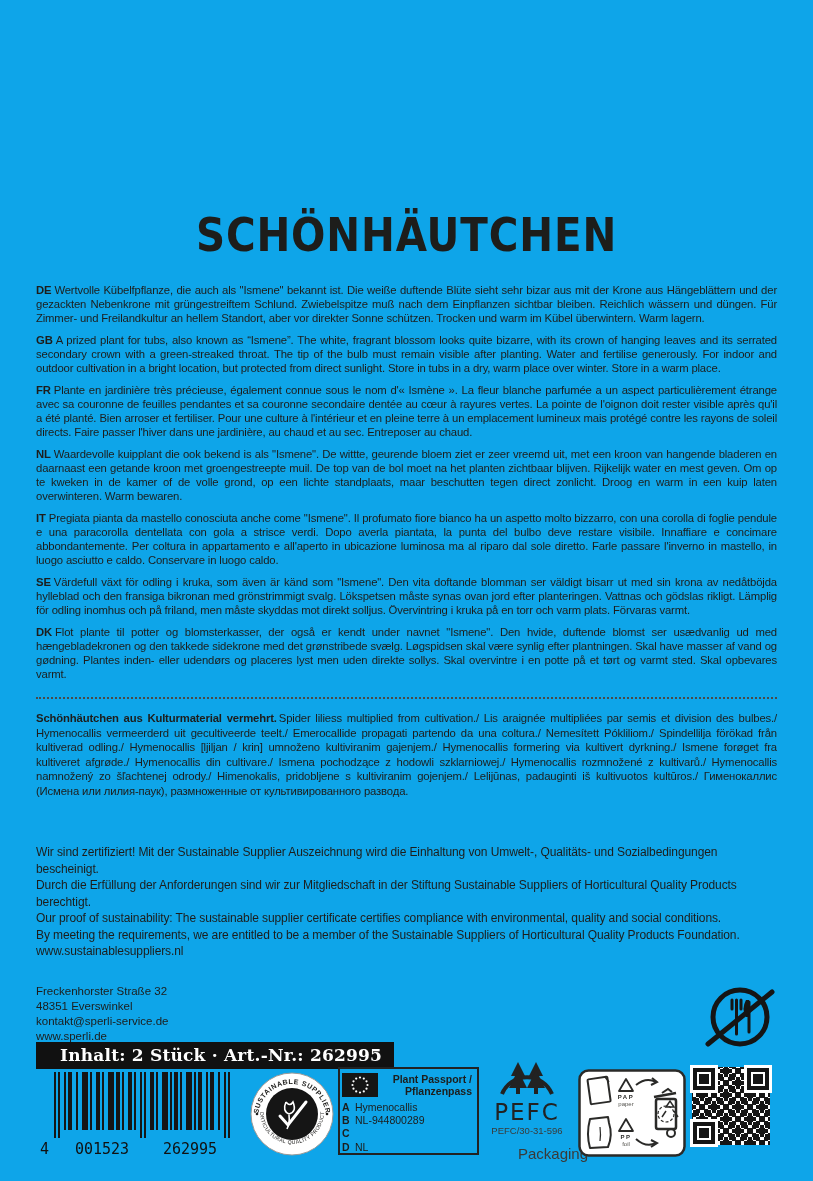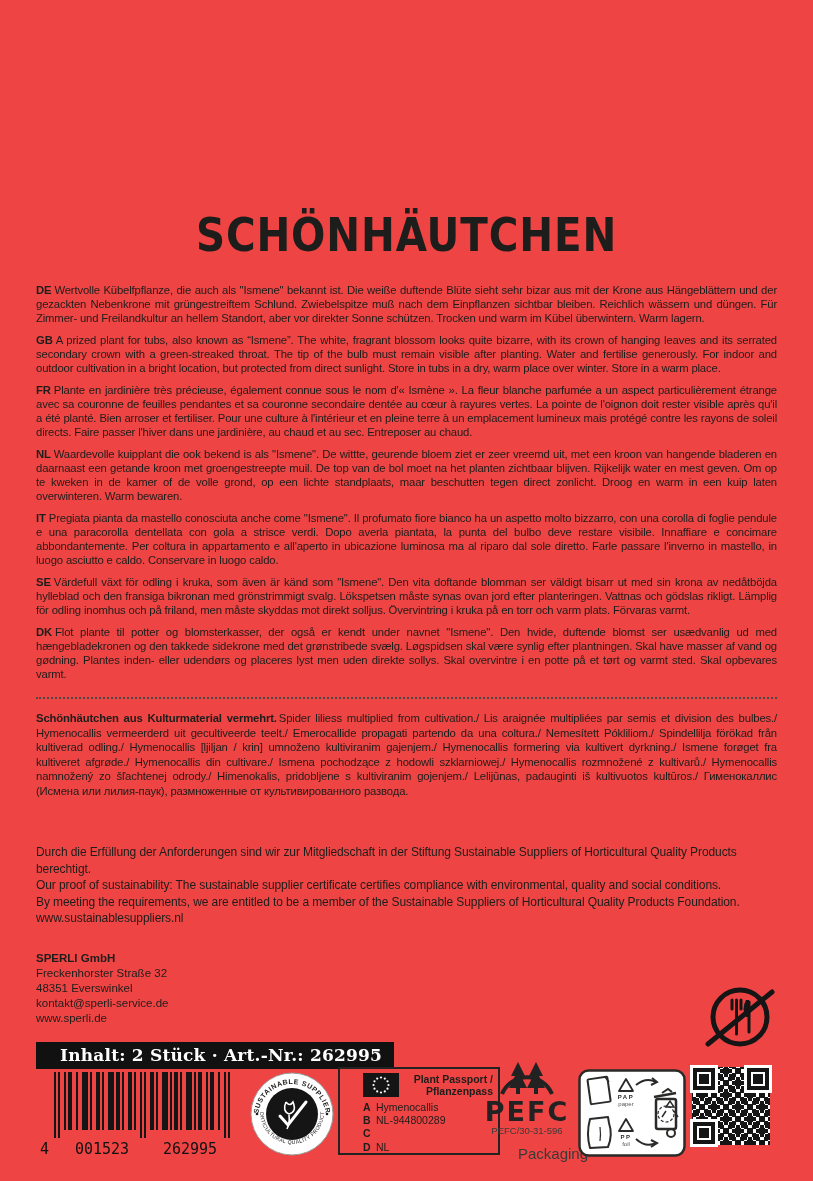--- a/index.html
+++ b/index.html
@@ -7,7 +7,7 @@
     position:relative;
     width:813px;height:1181px;
     margin:0 auto;
-    background:#ef4444;
+    background:#0ea5e9;
     color:#1d1d1b;
     font-family:"Liberation Sans",sans-serif;
     overflow:hidden;

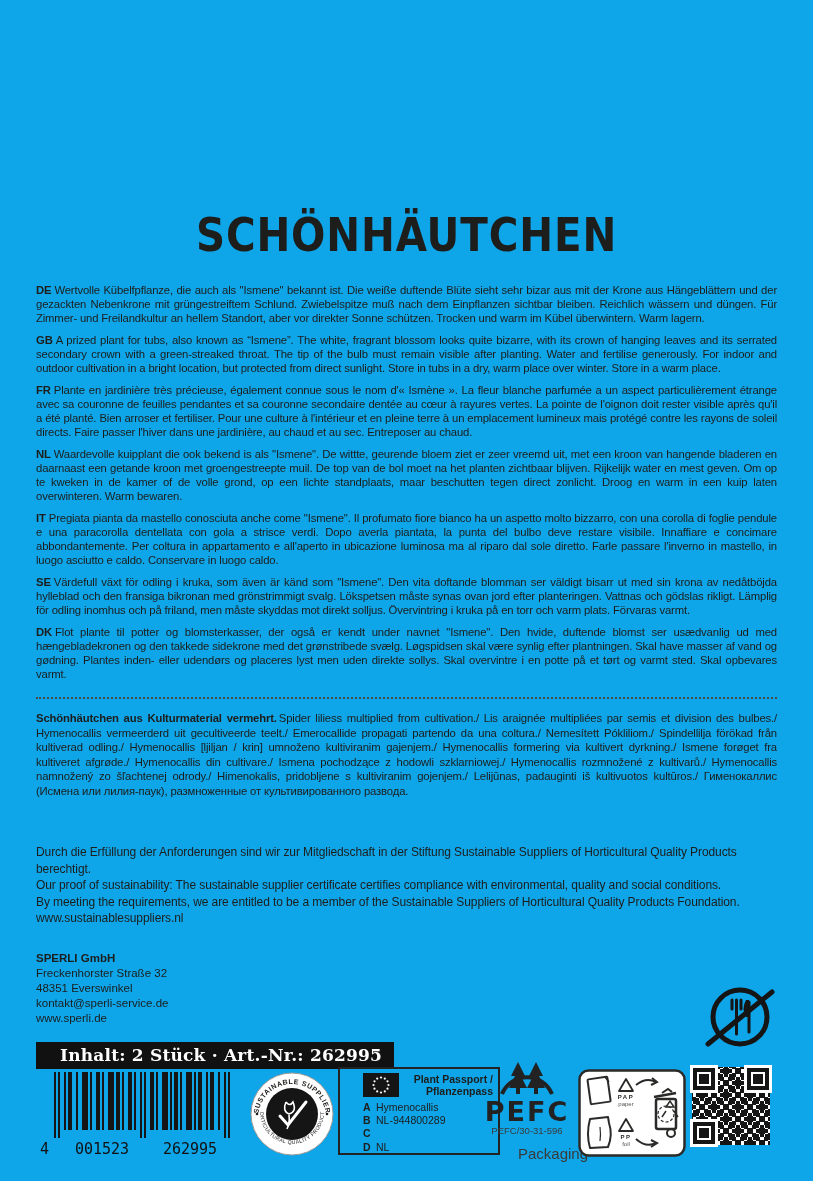--- a/index.html
+++ b/index.html
@@ -169,6 +169,7 @@
     <p class="propagation"><b>Schönhäutchen aus Kulturmaterial vermehrt.</b><span>Spider liliess multiplied from cultivation./ Lis araignée multipliées par semis et division des bulbes./ Hymenocallis vermeerderd uit gecultiveerde teelt./ Emerocallide propagati partendo da una coltura./ Nemesített Pókliliom./ Spindellilja förökad från kultiverad odling./ Hymenocallis [ljiljan / krin] umnoženo kultiviranim gajenjem./ Hymenocallis formering via kultivert dyrkning./ Ismene forøget fra kultiveret afgrøde./ Hymenocallis din cultivare./ Ismena pochodzące z hodowli szklarniowej./ Hymenocallis rozmnožené z kultivarů./ Hymenocallis namnožený zo šľachtenej odrody./ Himenokalis, pridobljene s kultiviranim gojenjem./ Lelijūnas, padauginti iš kultivuotos kultūros./ Гименокаллис (Исмена или лилия-паук), размноженные от культивированного развода.</span></p>
 
     <div class="cert">
+      <div>Wir sind zertifiziert! Mit der Sustainable Supplier Auszeichnung wird die Einhaltung von Umwelt-, Qualitäts- und Sozialbedingungen bescheinigt.</div>
       <div>Durch die Erfüllung der Anforderungen sind wir zur Mitgliedschaft in der Stiftung Sustainable Suppliers of Horticultural Quality Products berechtigt.</div>
       <div>Our proof of sustainability: The sustainable supplier certificate certifies compliance with environmental, quality and social conditions.</div>
       <div>By meeting the requirements, we are entitled to be a member of the Sustainable Suppliers of Horticultural Quality Products Foundation.</div>

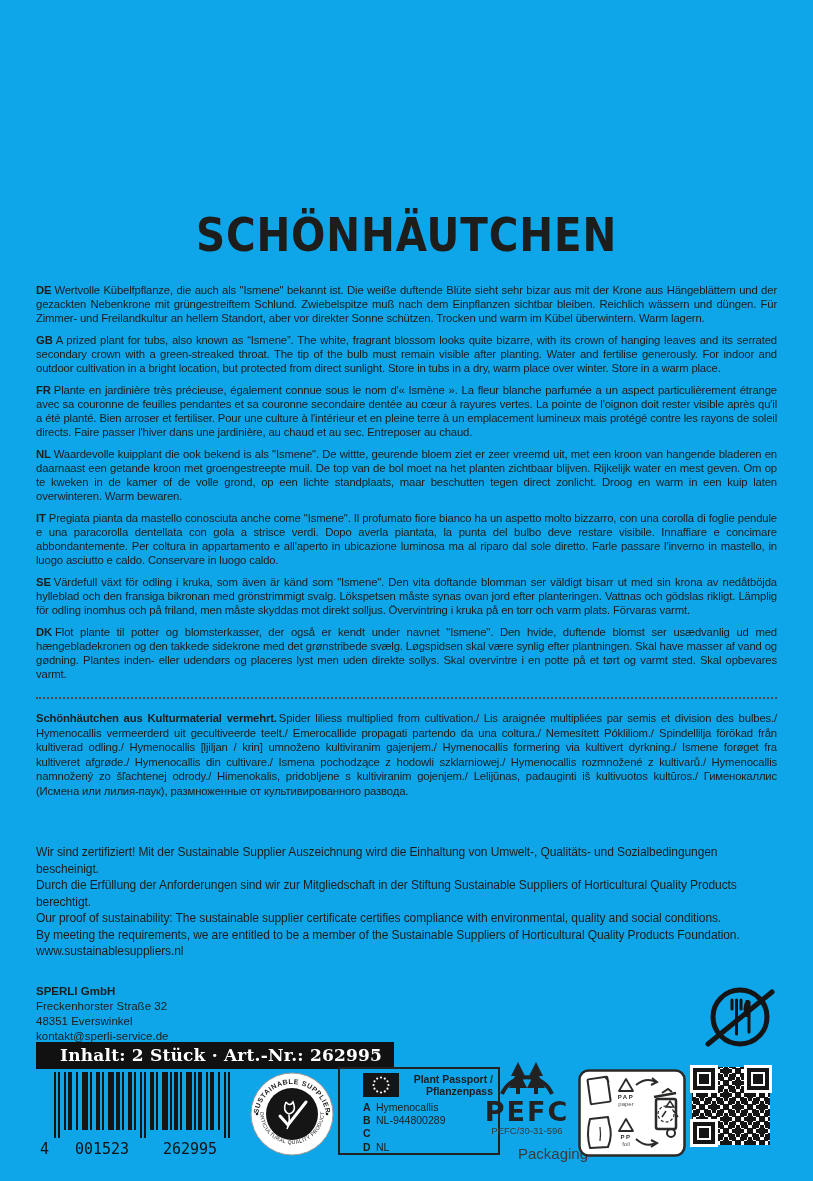--- a/index.html
+++ b/index.html
@@ -177,7 +177,6 @@
     </div>
 
     <div class="address">
-      <div class="company">SPERLI GmbH</div>
       <div>Freckenhorster Straße 32</div>
       <div>48351 Everswinkel</div>
       <div>kontakt@sperli-service.de</div>

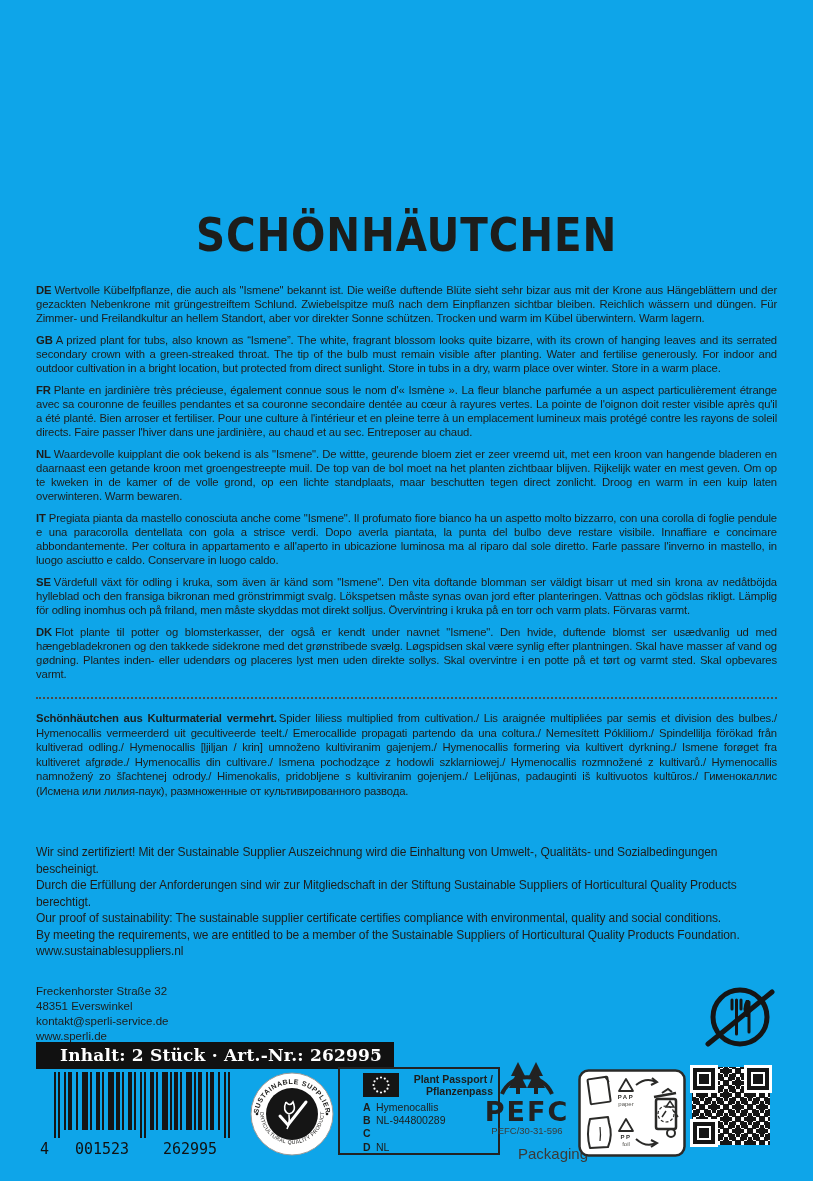--- a/index.html
+++ b/index.html
@@ -107,7 +107,7 @@
     position:absolute;left:338px;top:1067px;
     width:130px;height:78px;
     border:2px solid #222;
-    padding:4px 5px 2px 23px;
+    padding:4px 5px 2px 2px;
     font-size:10.5px;
   }
   .passport .pp-head{display:flex;justify-content:space-between;align-items:flex-start;}

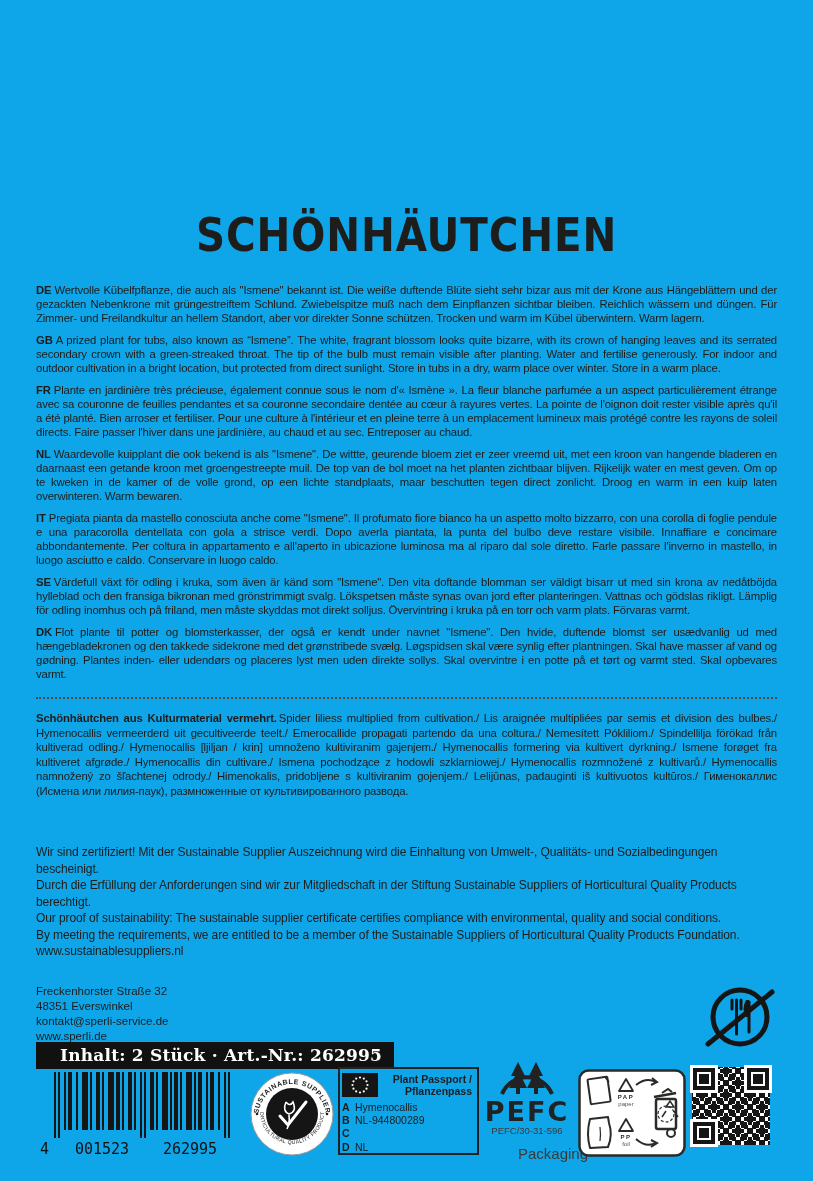--- a/index.html
+++ b/index.html
@@ -119,7 +119,7 @@
   .pefc{position:absolute;left:482px;top:1056px;width:90px;text-align:center;color:#222;}
   .pefc .pefc-name{
     font-family:"DejaVu Sans",sans-serif;
-    font-weight:700;font-size:27px;letter-spacing:2px;line-height:20px;margin-top:2px;
+    font-weight:400;font-size:23px;letter-spacing:2px;line-height:20px;margin-top:2px;
   }
   .pefc .pefc-code{font-size:9.5px;margin-top:3px;color:#3a3a38;}
   .pefc .pefc-label{font-size:15px;margin-top:9px;color:#3a3a38;margin-left:36px;}

